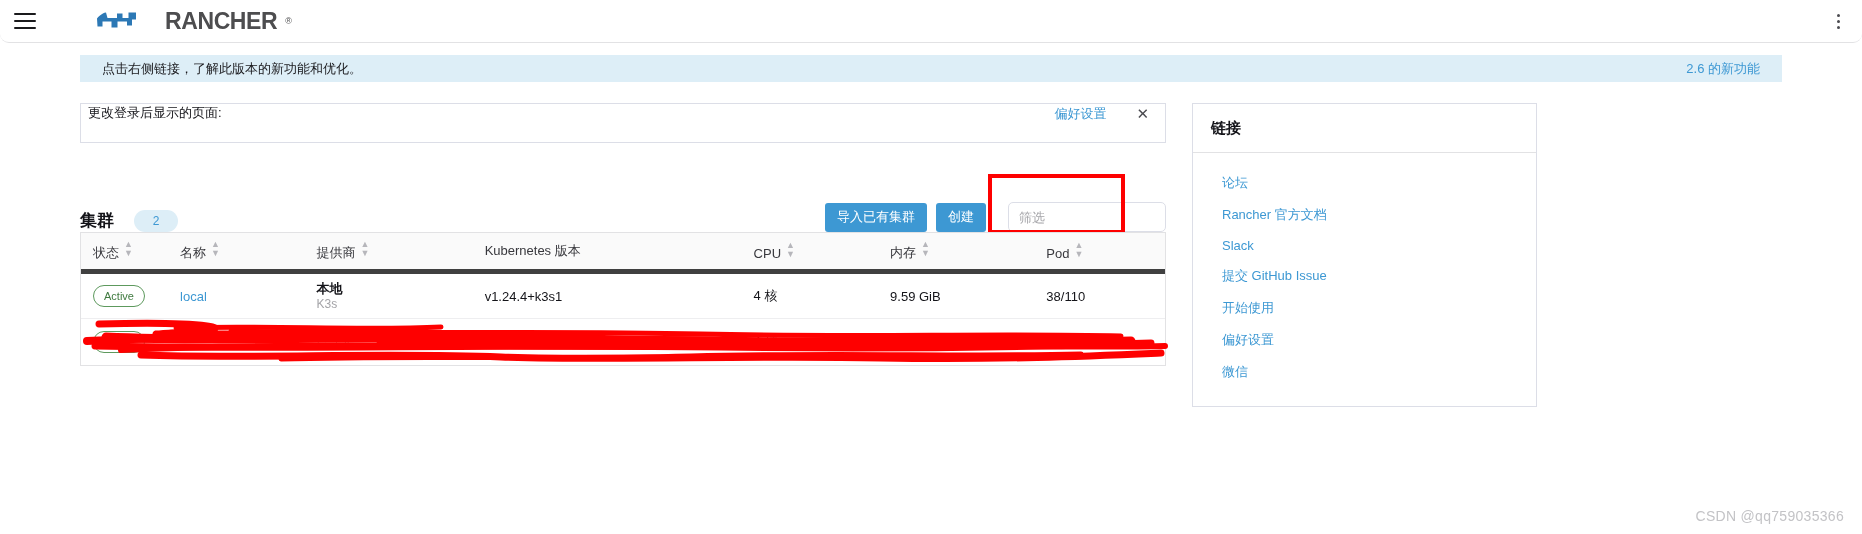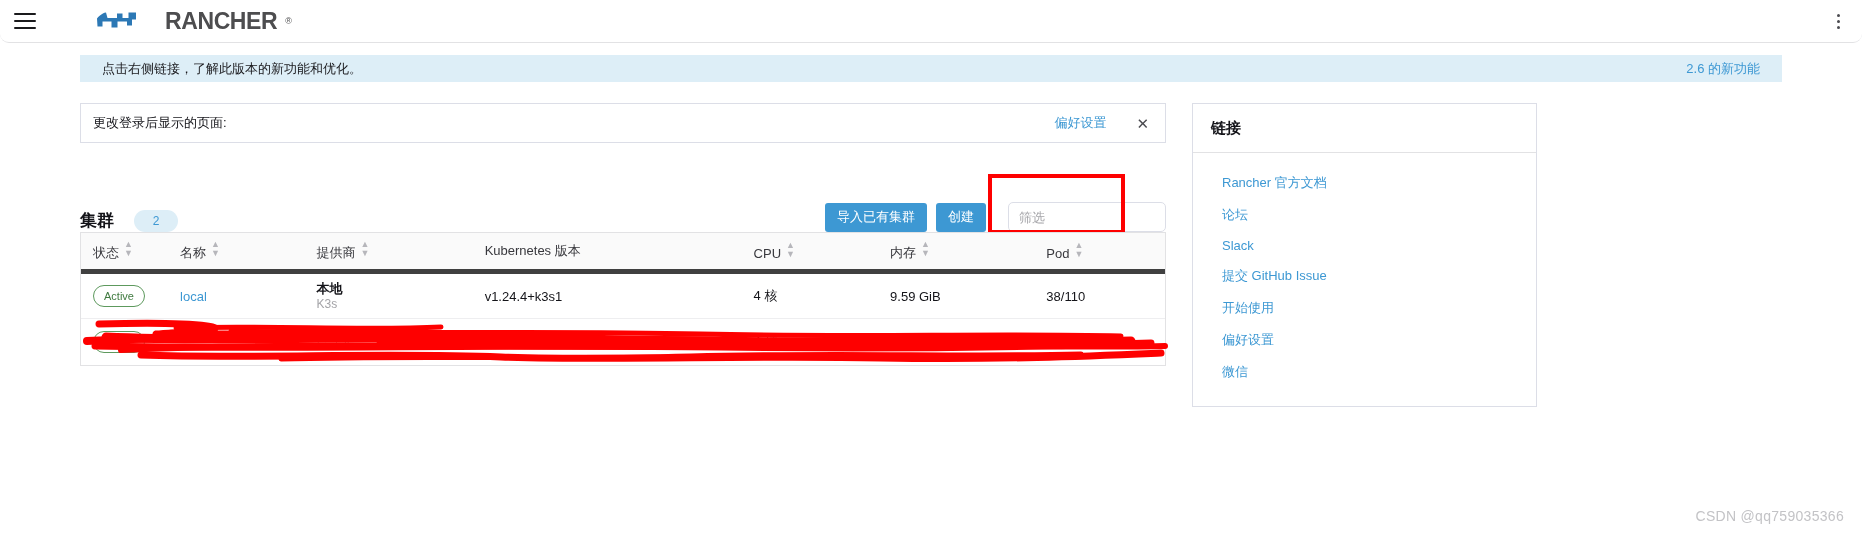--- a/index.html
+++ b/index.html
@@ -129,9 +129,9 @@
     border: 1px solid #dcdee7;
     background: #ffffff;
     display: flex;
-    align-items: center;
+    align-items: flex-start;
     justify-content: space-between;
-    padding: 0 14px 0 12px;
+    padding: 0 14px 0 7px;
     box-sizing: border-box;
     font-size: 13px;
   }

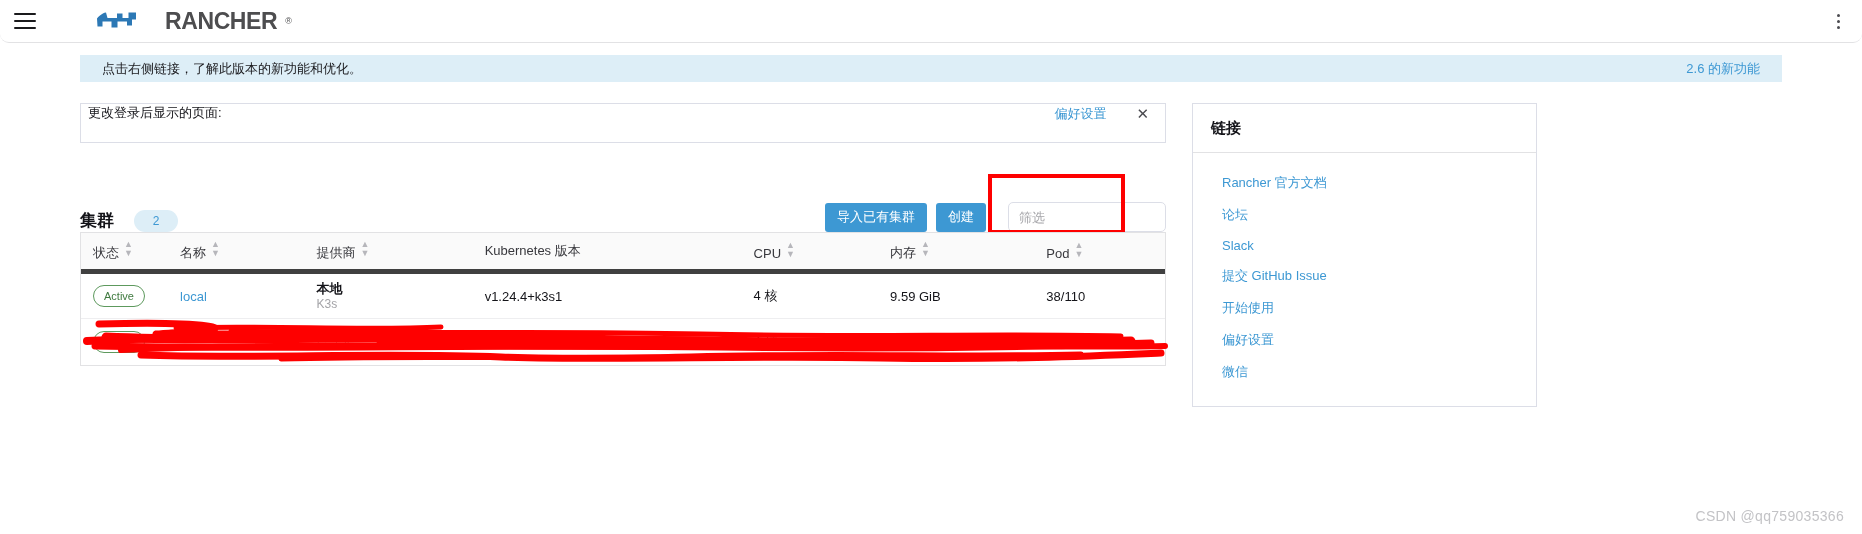--- a/index.html
+++ b/index.html
@@ -471,8 +471,8 @@
   <div class="side-card">
     <div class="side-head">链接</div>
     <div class="side-body">
+      <a class="side-link">论坛</a>
       <a class="side-link">Rancher 官方文档</a>
-      <a class="side-link">论坛</a>
       <a class="side-link">Slack</a>
       <a class="side-link">提交 GitHub Issue</a>
       <a class="side-link">开始使用</a>

